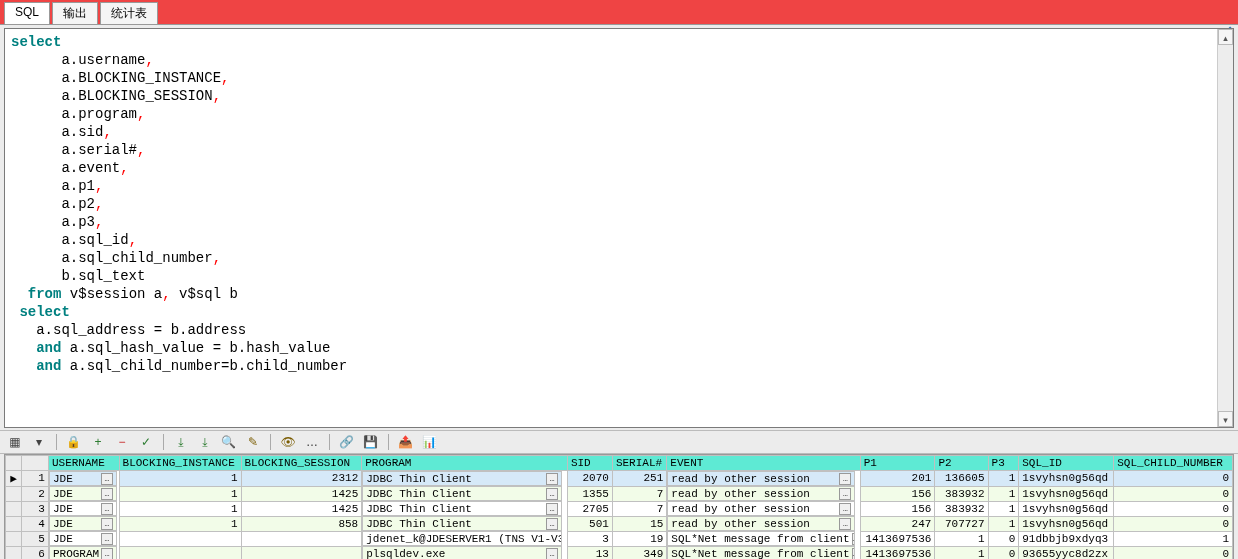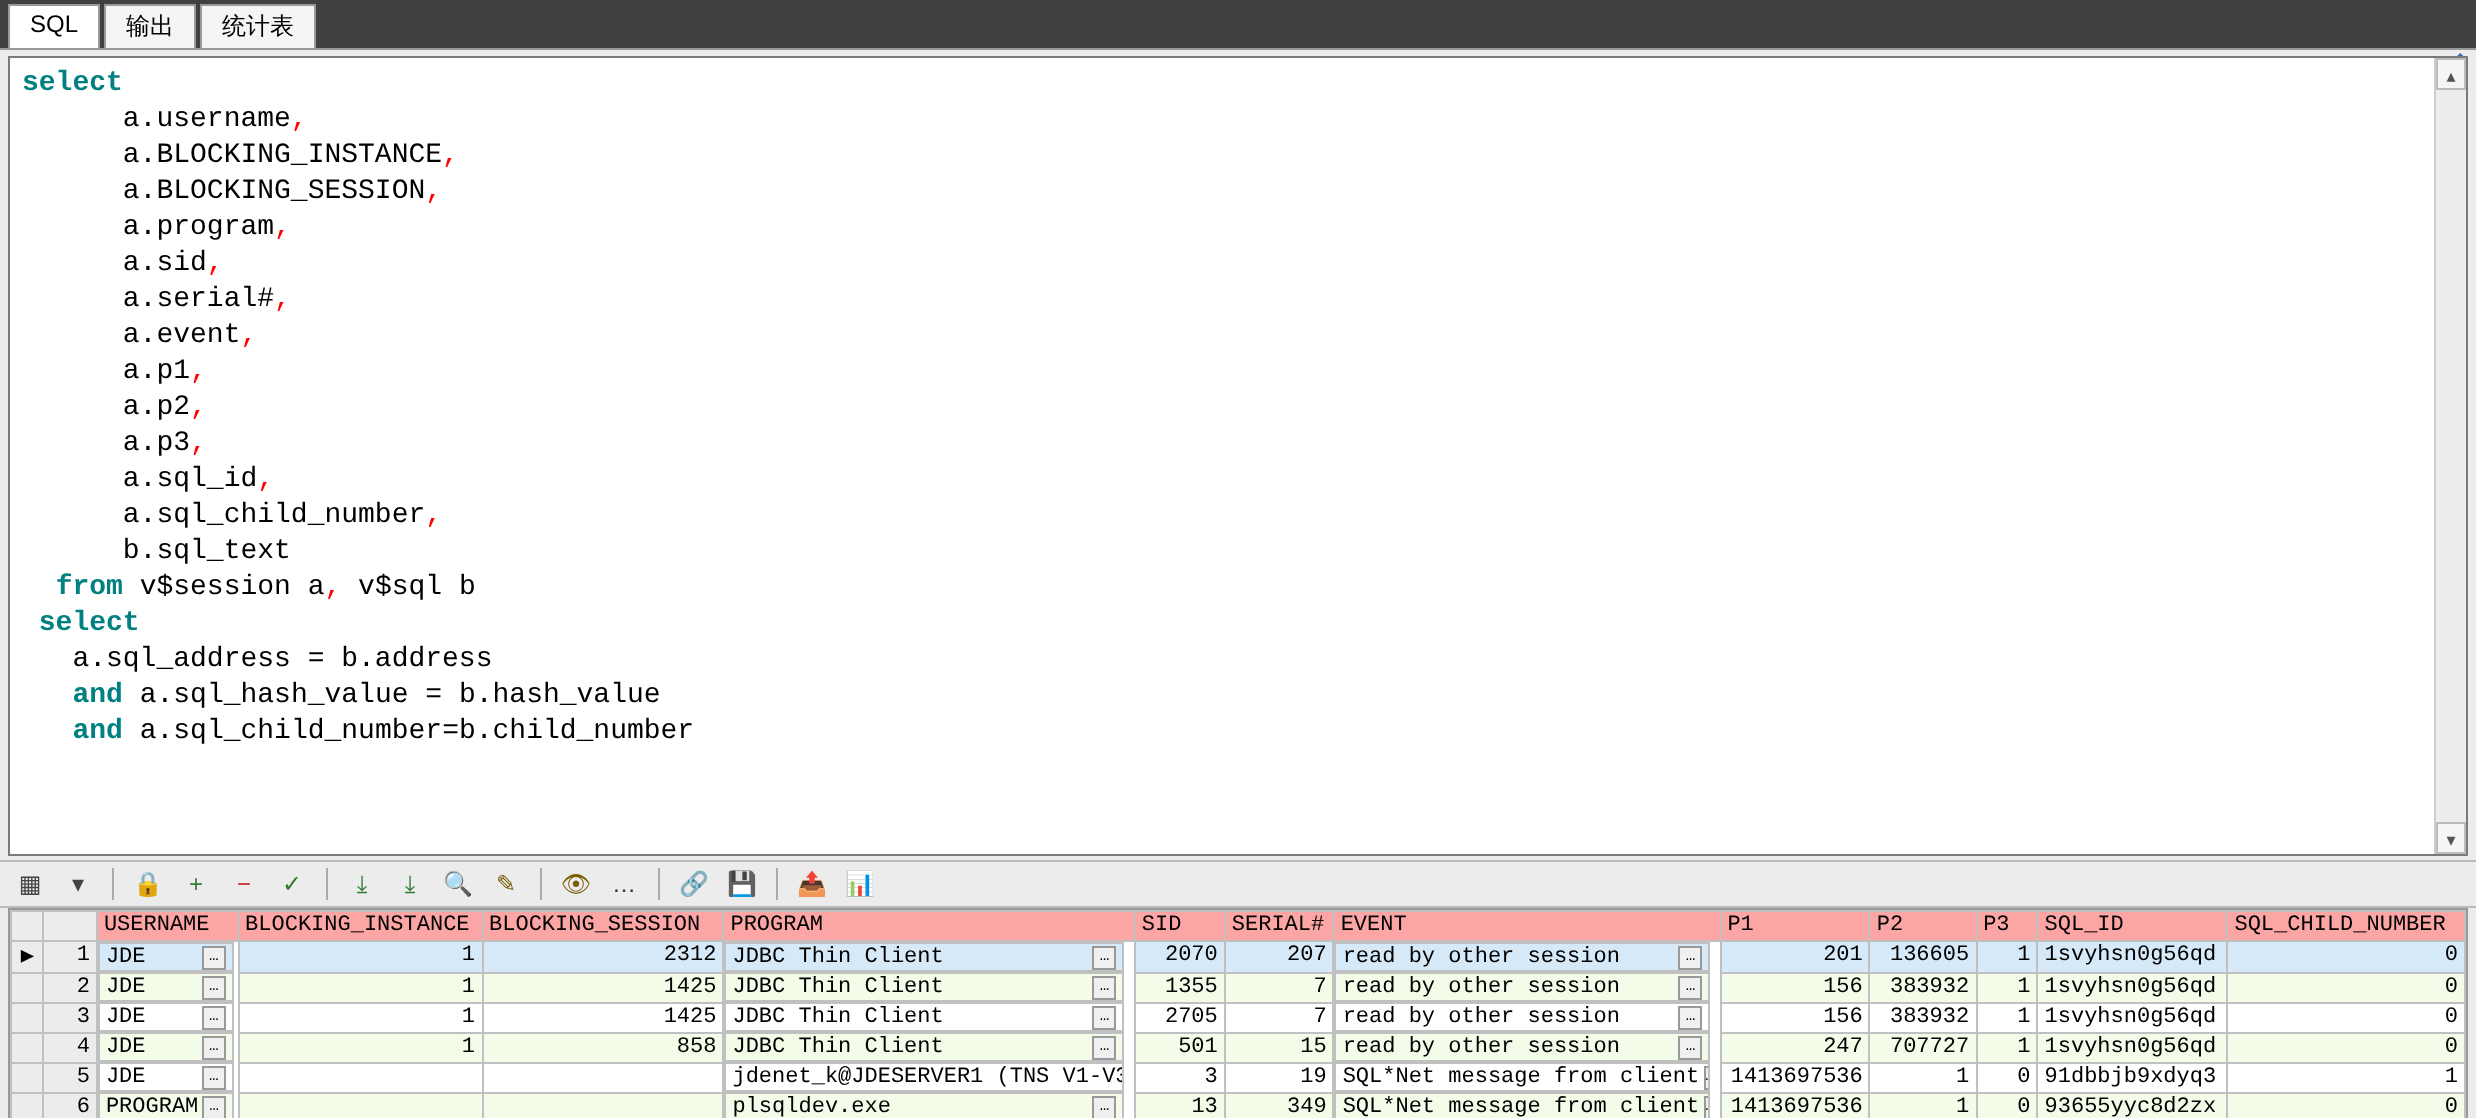--- a/index.html
+++ b/index.html
@@ -15,7 +15,7 @@
 
 .tab-bar {
   display: flex;
-  background: #404040;
+  background: #ef4444;
   padding: 2px 4px 0 4px;
   border-bottom: 1px solid #999;
 }

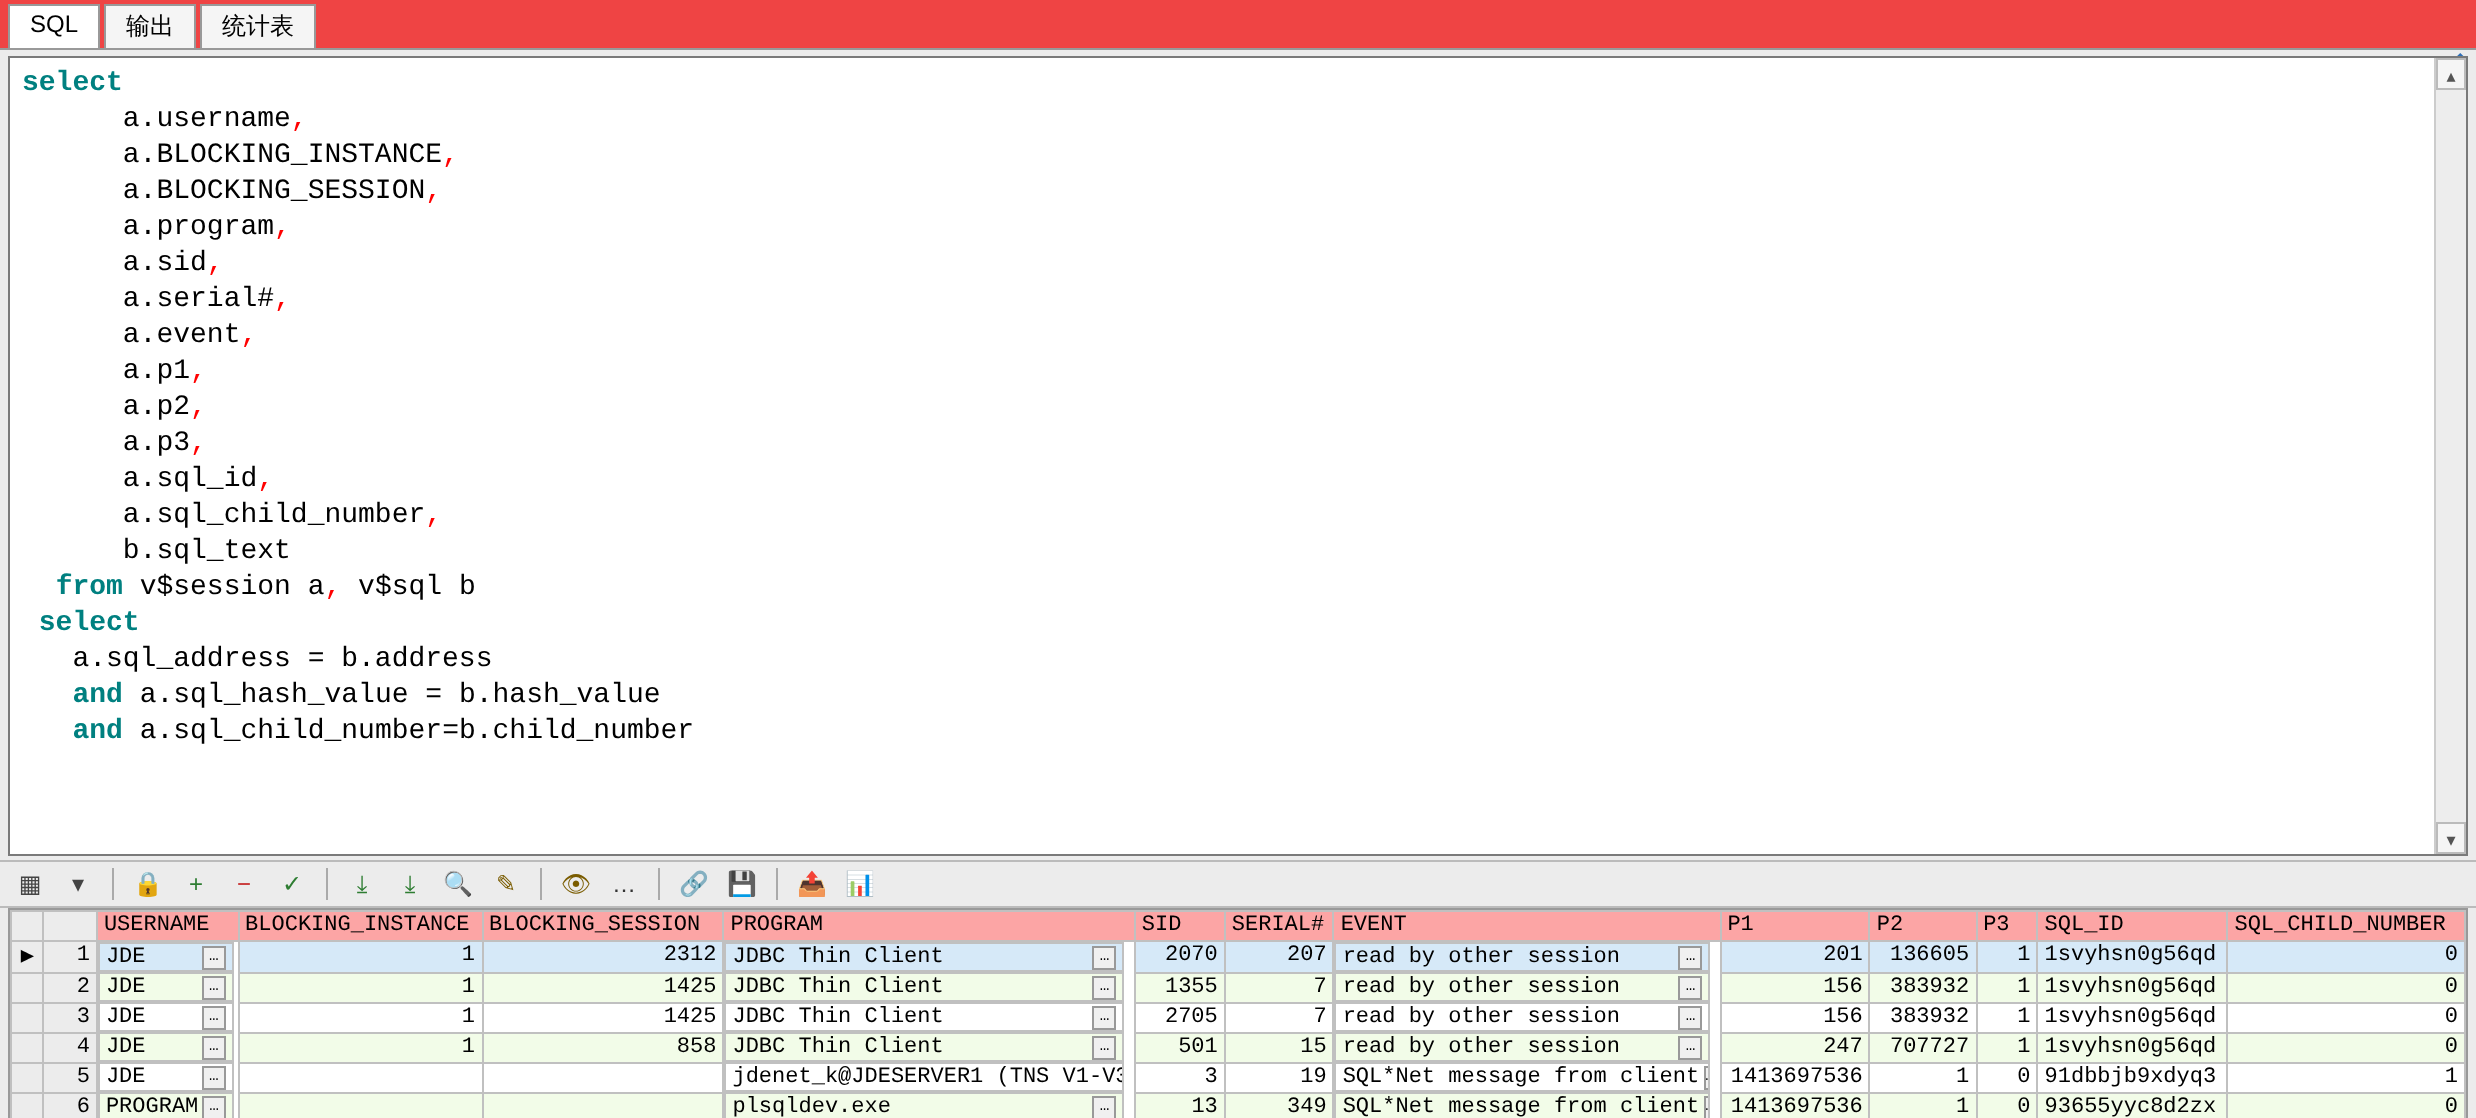--- a/index.html
+++ b/index.html
@@ -134,7 +134,7 @@
   overflow: hidden;
 }
 table.grid th {
-  background: #fca5a5;
+  background: #5eead4;
   font-weight: normal;
   text-align: left;
 }

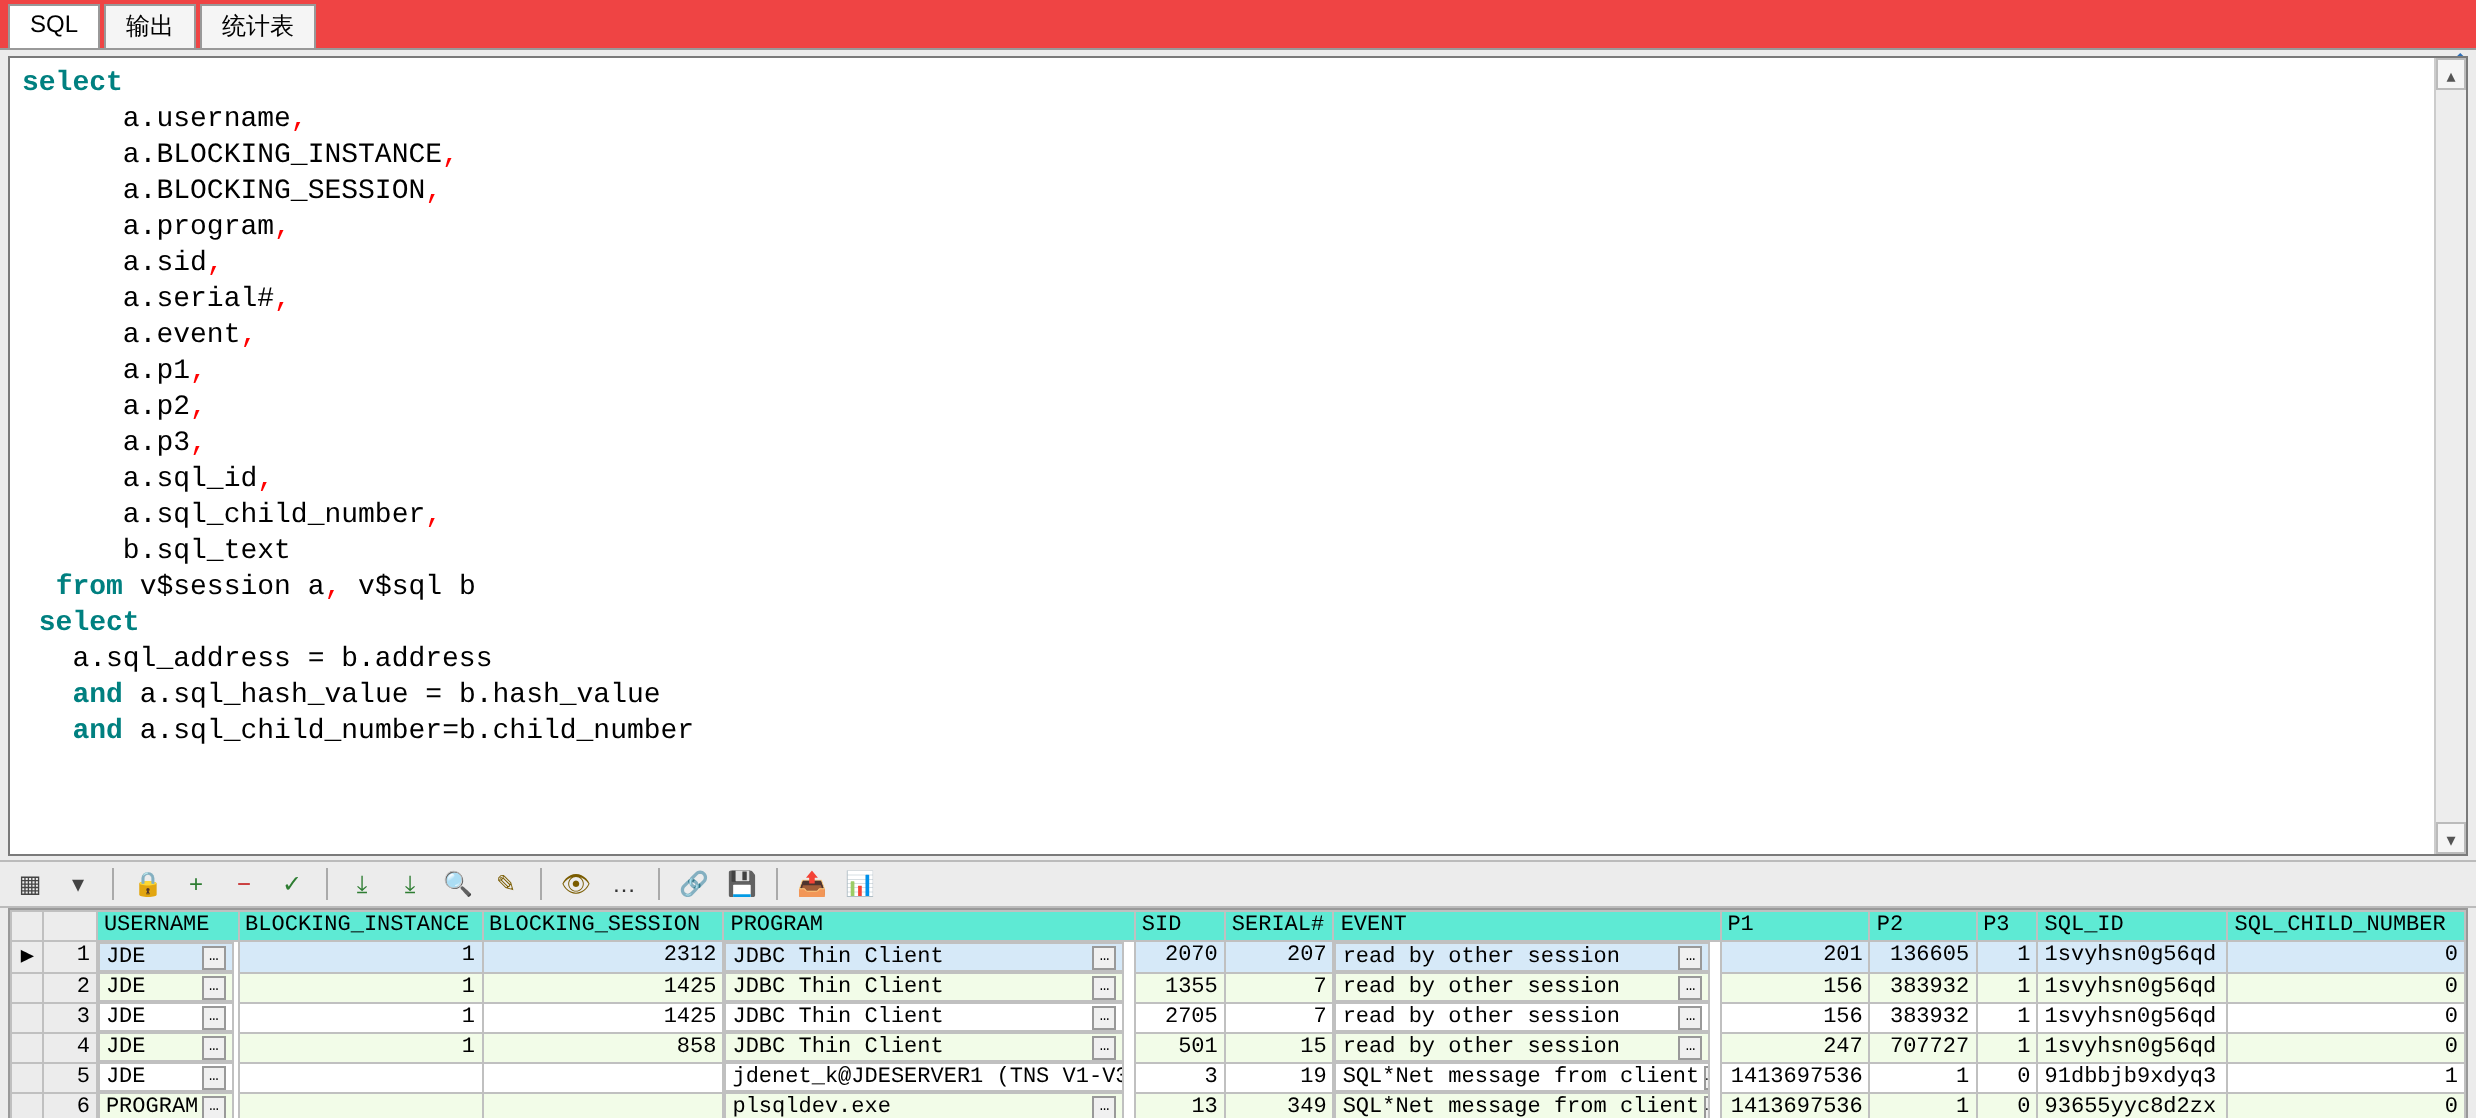--- a/index.html
+++ b/index.html
@@ -278,7 +278,7 @@
             <span class="ell-btn">…</span>
           </td>
           <td class="col-sid num-cell">2070</td>
-          <td class="col-serial num-cell">207</td>
+          <td class="col-serial num-cell">251</td>
           <td class="col-event" style="position: relative; display: flex; justify-content: space-between; align-items: center;">
             <span>read by other session</span>
             <span class="ell-btn">…</span>

